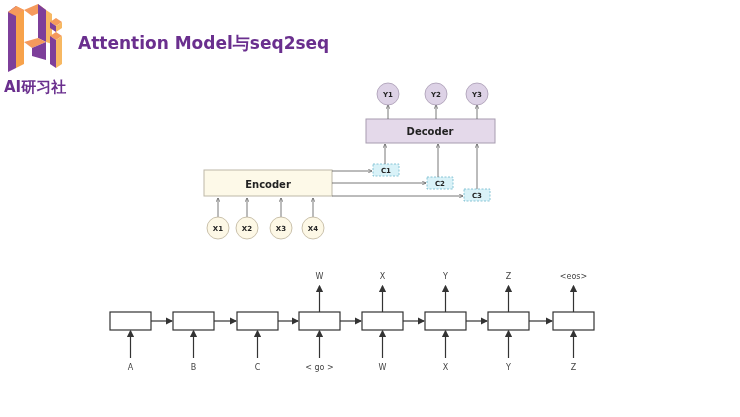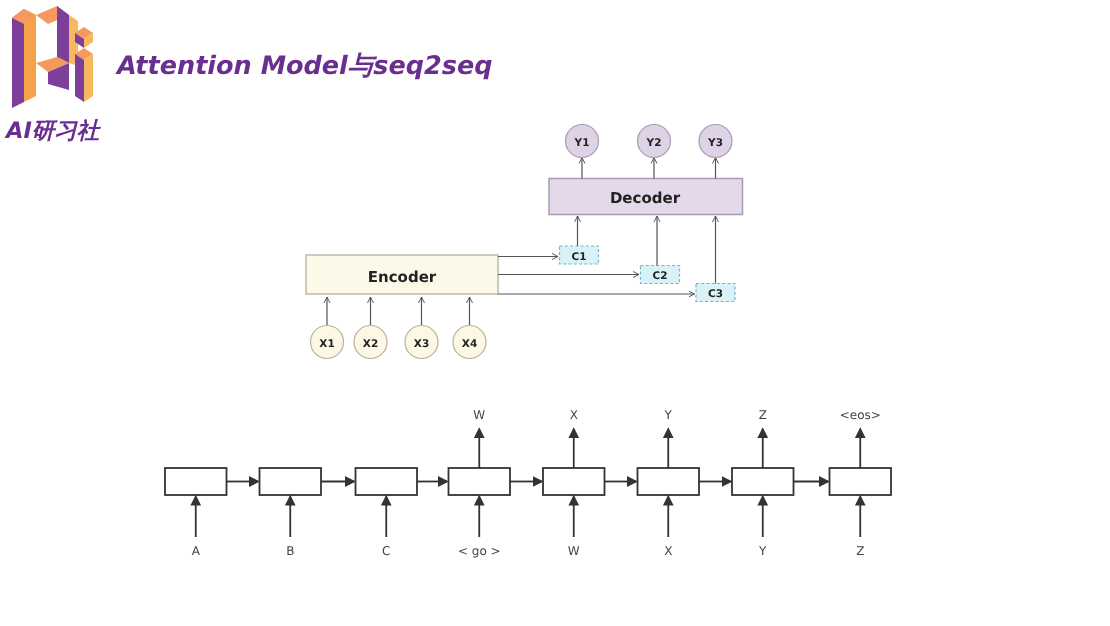--- a/index.html
+++ b/index.html
@@ -6,7 +6,7 @@
   body { width:740px; height:417px; background:#ffffff; position:relative; overflow:hidden; font-family:"DejaVu Sans", sans-serif; }
   .logo { position:absolute; left:4px; top:2px; width:62px; height:70px; }
   .logo-text { position:absolute; left:4px; top:78px; font-size:15px; font-weight:bold; color:#6a2f8e; letter-spacing:0px;font-style:italic; }
-  .title { position:absolute; left:78px; top:32px; font-size:17px; font-weight:bold; color:#6a2f8e;font-style:italic; }
+  .title { position:absolute; left:78px; top:32px; font-size:17px; font-weight:bold; color:#6a2f8e; }
   svg.diagram { position:absolute; left:0; top:0; }
   svg text { font-family:"DejaVu Sans", sans-serif; }
 </style>

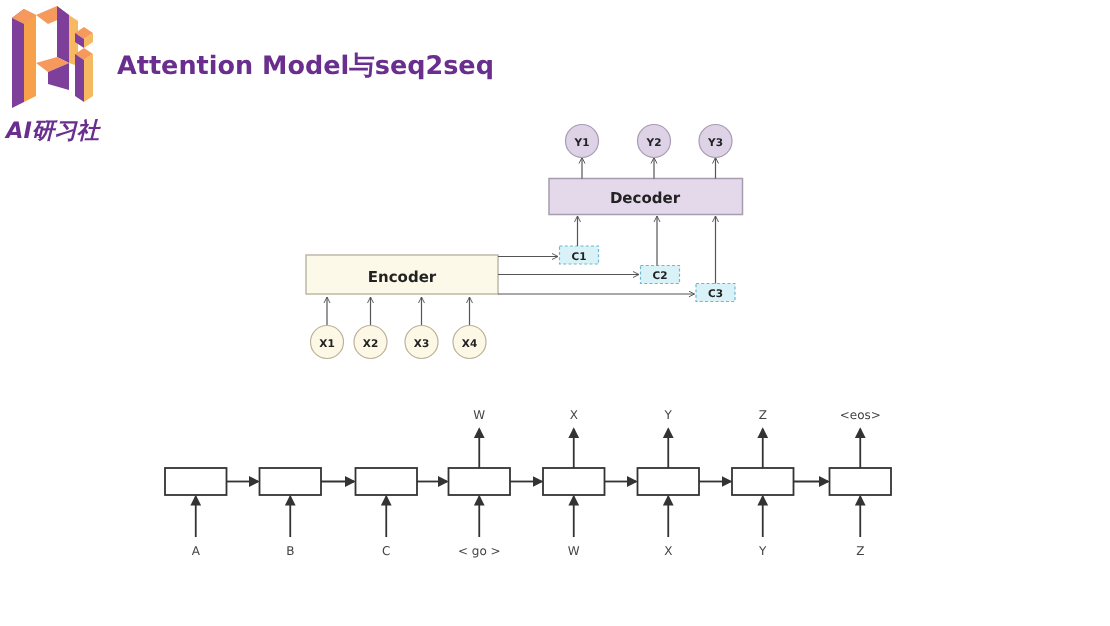--- a/index.html
+++ b/index.html
@@ -5,7 +5,7 @@
   html, body { margin:0; padding:0; }
   body { width:740px; height:417px; background:#ffffff; position:relative; overflow:hidden; font-family:"DejaVu Sans", sans-serif; }
   .logo { position:absolute; left:4px; top:2px; width:62px; height:70px; }
-  .logo-text { position:absolute; left:4px; top:78px; font-size:15px; font-weight:bold; color:#6a2f8e; letter-spacing:0px;font-style:italic; }
+  .logo-text { position:absolute; left:4px; top:78px; font-size:15px; font-weight:bold; color:#6a2f8e; letter-spacing:0px; }
   .title { position:absolute; left:78px; top:32px; font-size:17px; font-weight:bold; color:#6a2f8e; }
   svg.diagram { position:absolute; left:0; top:0; }
   svg text { font-family:"DejaVu Sans", sans-serif; }

